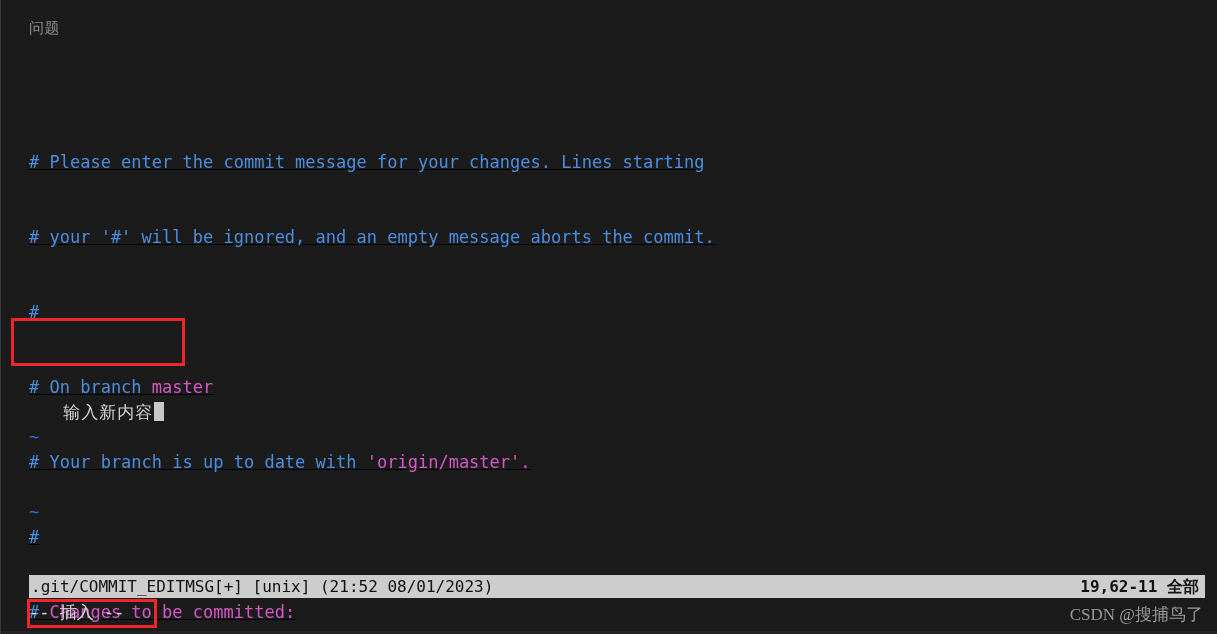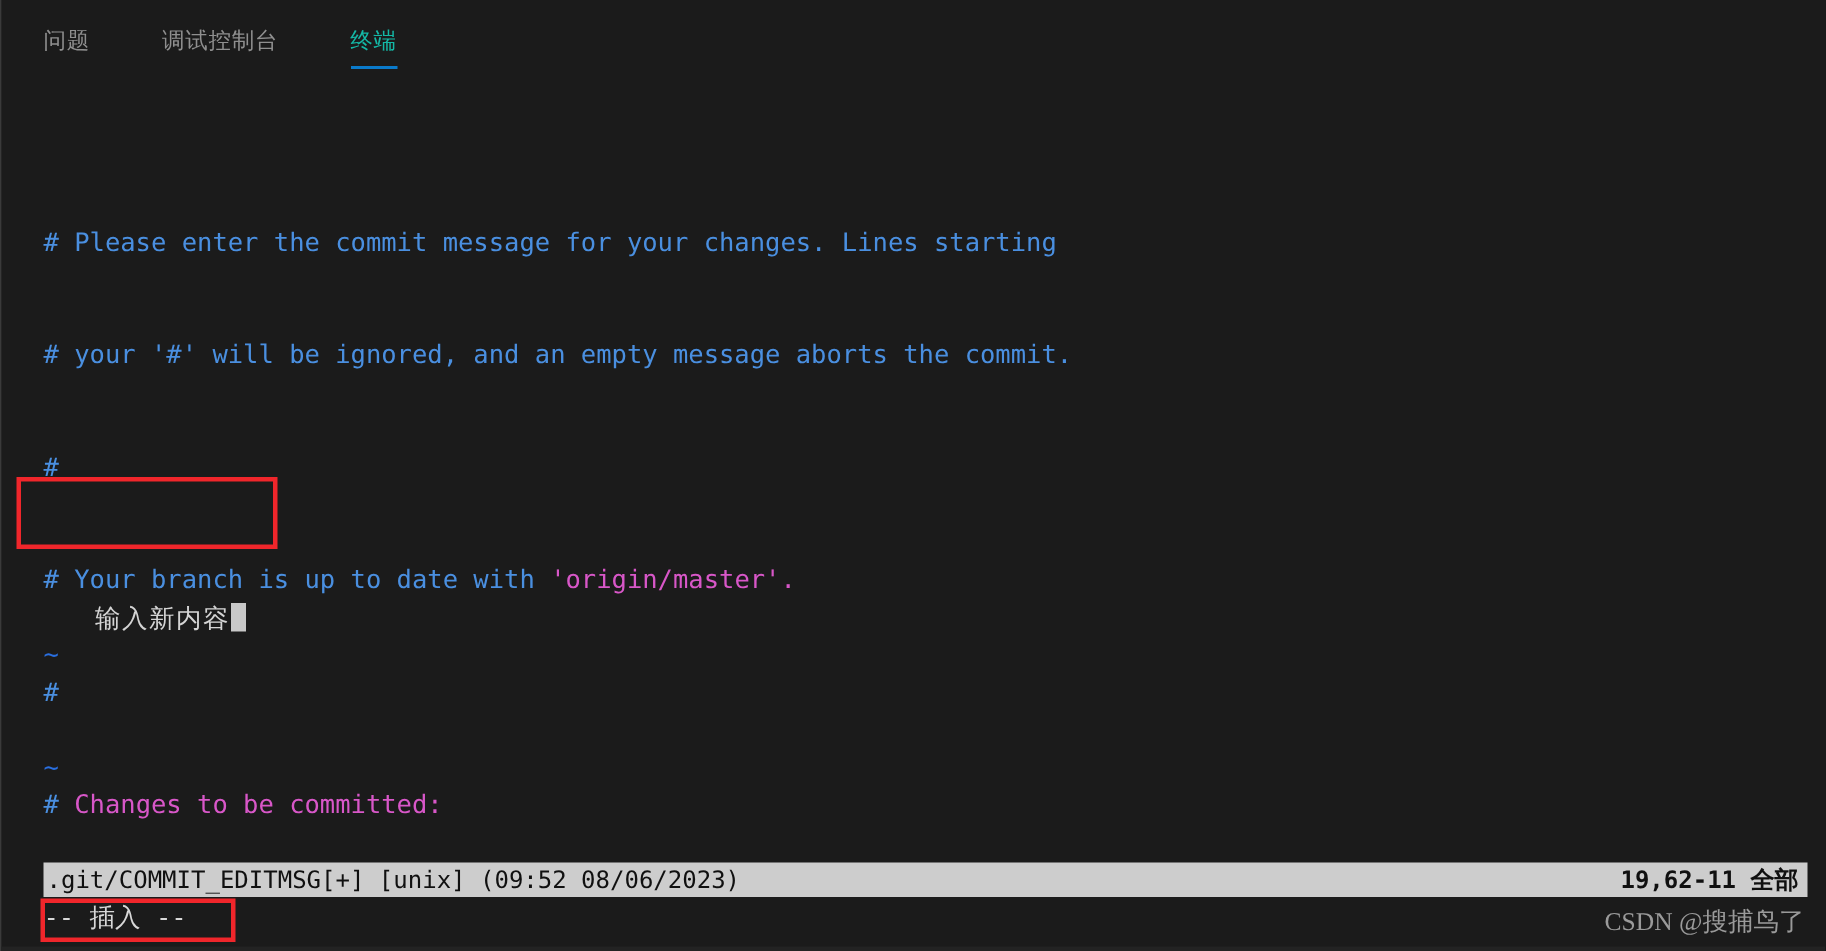--- a/index.html
+++ b/index.html
@@ -31,6 +31,7 @@
     align-items: flex-start;
     padding-left: 28px;
     box-sizing: border-box;
+    flex-direction: column;
   }
   .tab {
     position: relative;

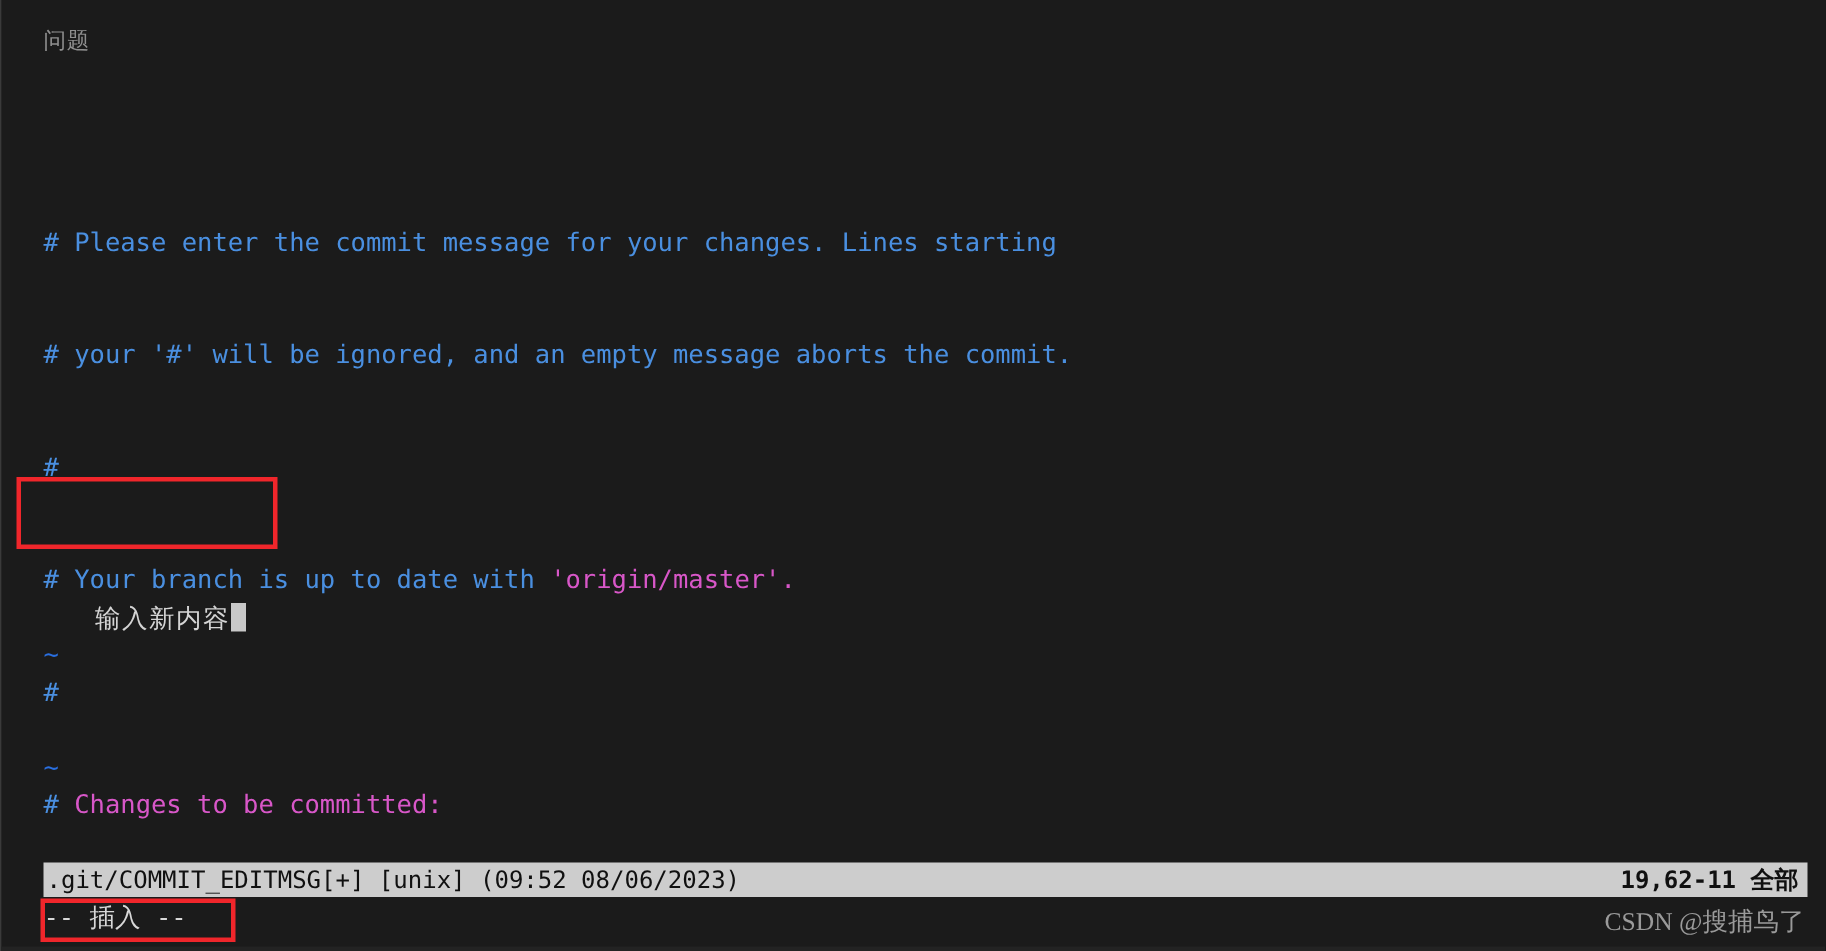--- a/index.html
+++ b/index.html
@@ -81,6 +81,7 @@
     height: 25px;
     line-height: 25px;
     white-space: pre;
+    text-decoration: underline;
   }
   .c-comment { color: #4a8fe0; }
   .c-magenta { color: #d857c8; }

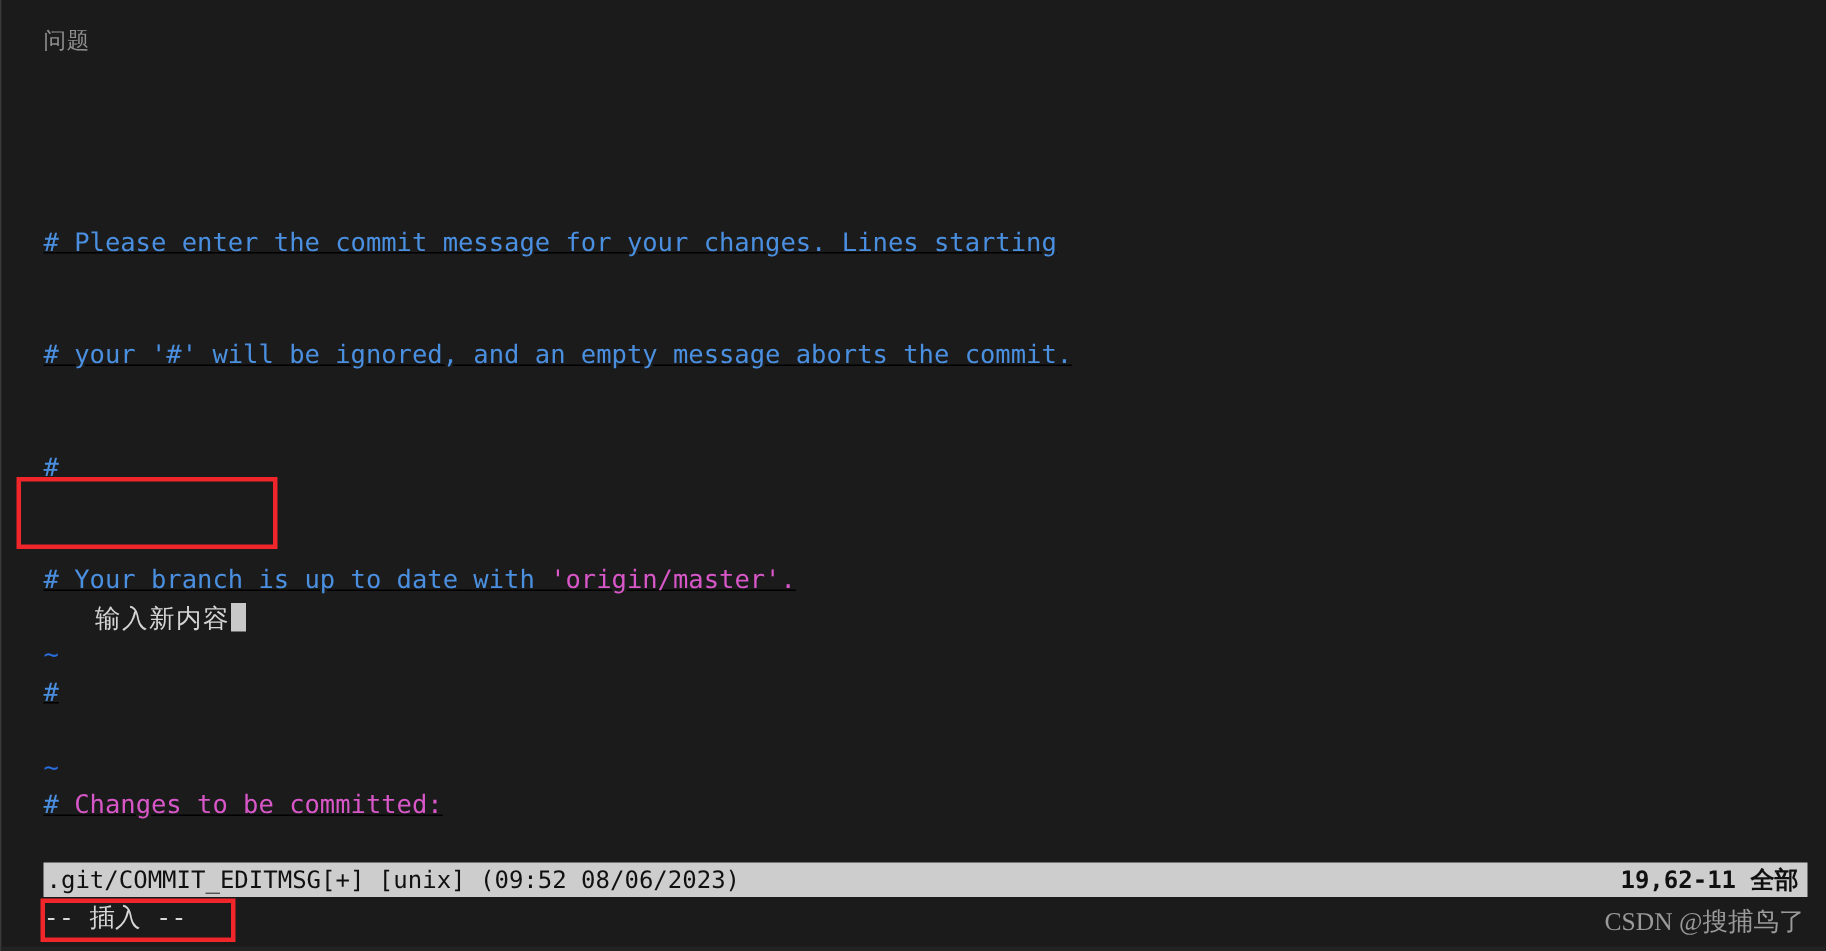--- a/index.html
+++ b/index.html
@@ -217,6 +217,7 @@
       <div class="vim-line"><span class="c-comment"># Please enter the commit message for your changes. Lines starting</span></div>
       <div class="vim-line"><span class="c-comment"># your '#' will be ignored, and an empty message aborts the commit.</span></div>
       <div class="vim-line"><span class="c-comment">#</span></div>
+      <div class="vim-line"><span class="c-comment"># On branch </span><span class="c-magenta">master</span></div>
       <div class="vim-line"><span class="c-comment"># Your branch is up to date with </span><span class="c-magenta">'origin/master'.</span></div>
       <div class="vim-line"><span class="c-comment">#</span></div>
       <div class="vim-line"><span class="c-comment"># </span><span class="c-magenta">Changes to be committed:</span></div>

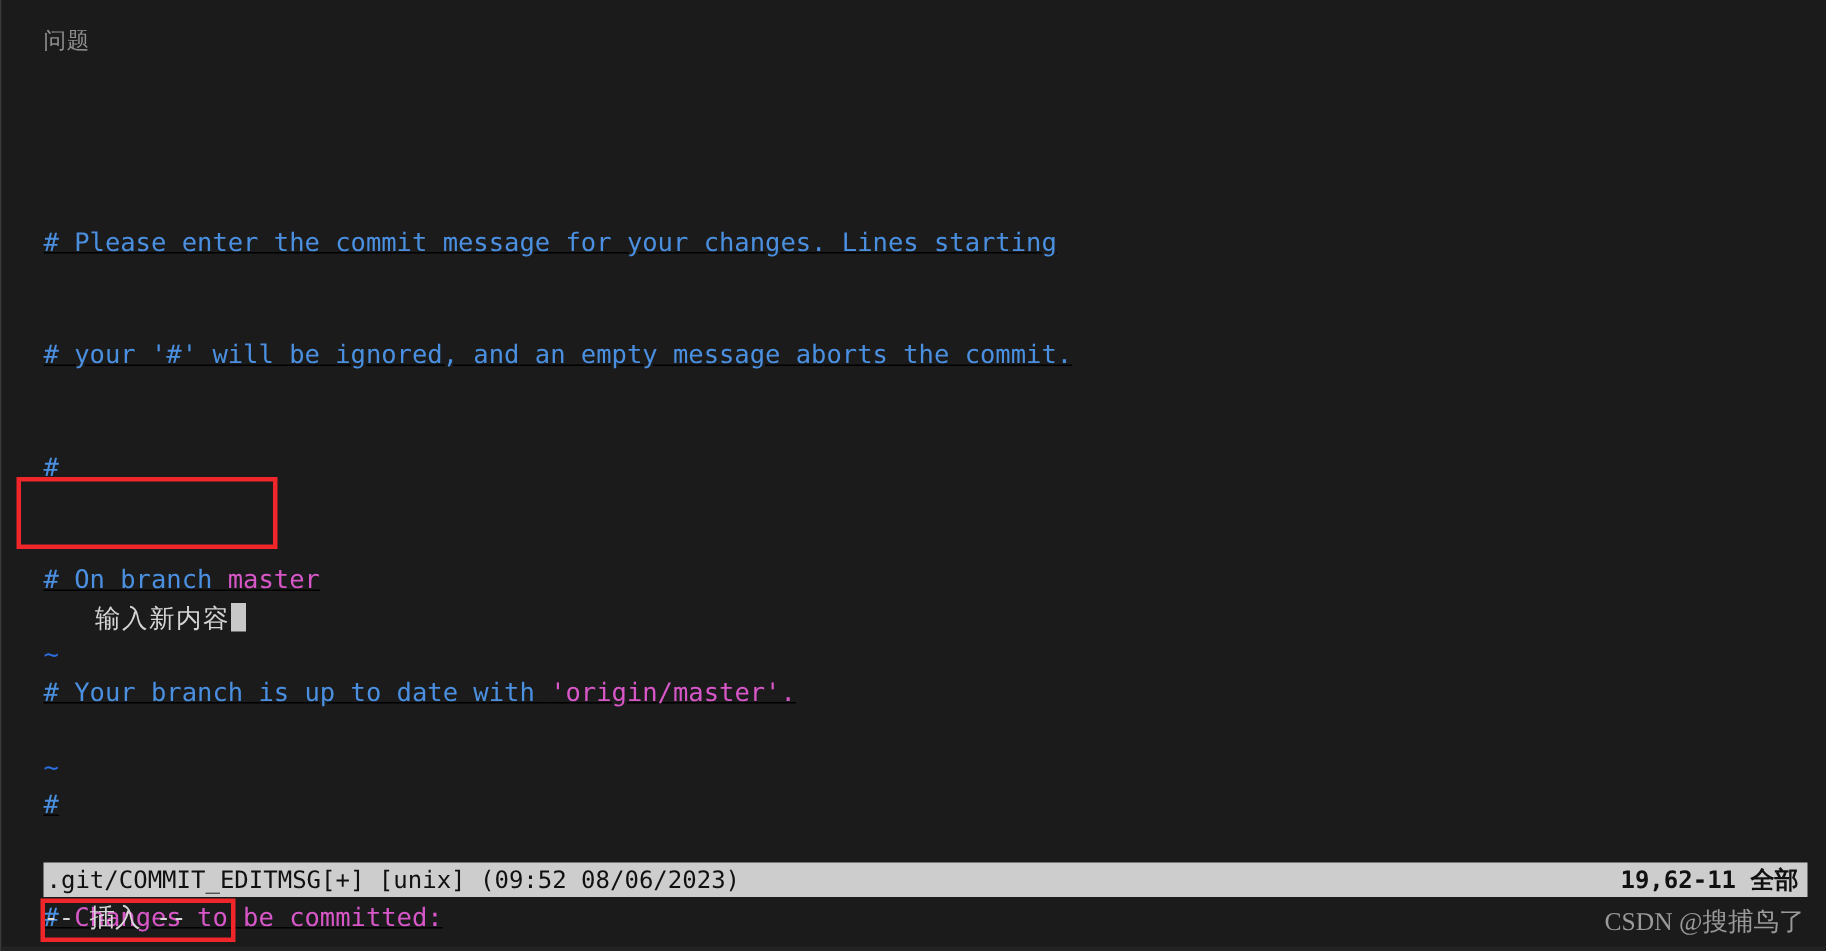--- a/index.html
+++ b/index.html
@@ -241,7 +241,7 @@
     </div>
 
     <div class="vim-status">
-      <span>.git/COMMIT_EDITMSG[+] [unix] (09:52 08/06/2023)</span>
+      <span>.git/COMMIT_EDITMSG[+] [unix] (21:52 08/01/2023)</span>
       <span class="vim-status-right">19,62-11 全部</span>
     </div>
 

